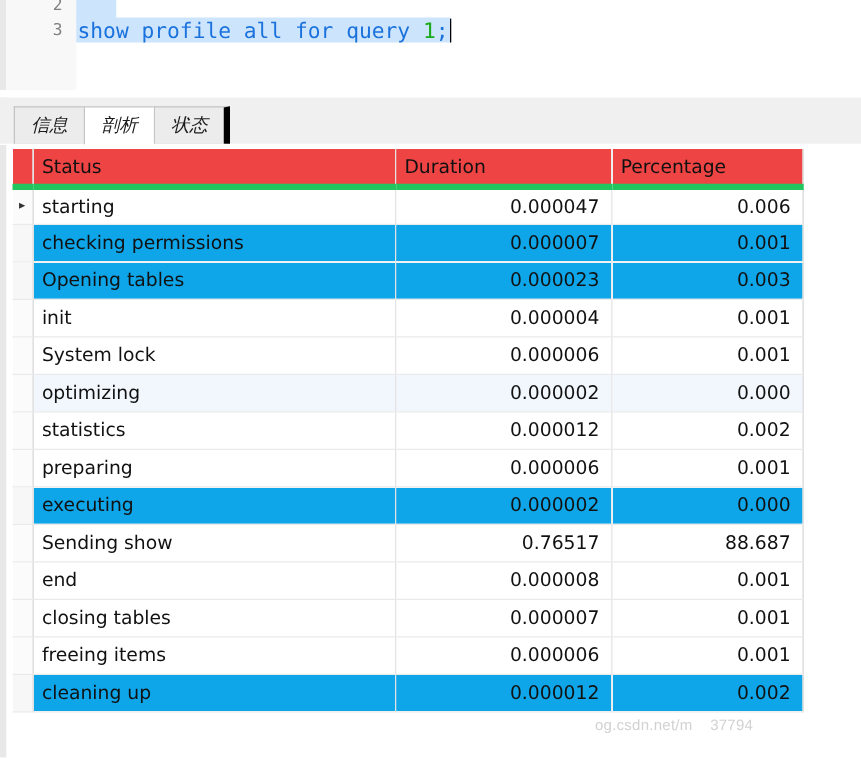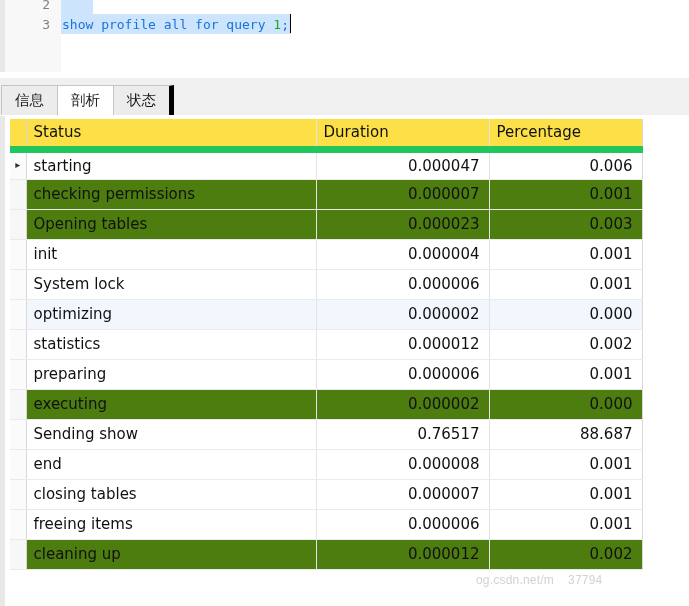--- a/index.html
+++ b/index.html
@@ -41,7 +41,7 @@
   .code-line.l3 {
     top: 14px; padding: 0 0 0 1px;
     font-family: "DejaVu Sans Mono", monospace;
-    font-size: 13px; line-height: 22px;
+    font-size: 17px; line-height: 22px;
     white-space: pre; background: #cde4fd;
     color: #1a72dc;
   }

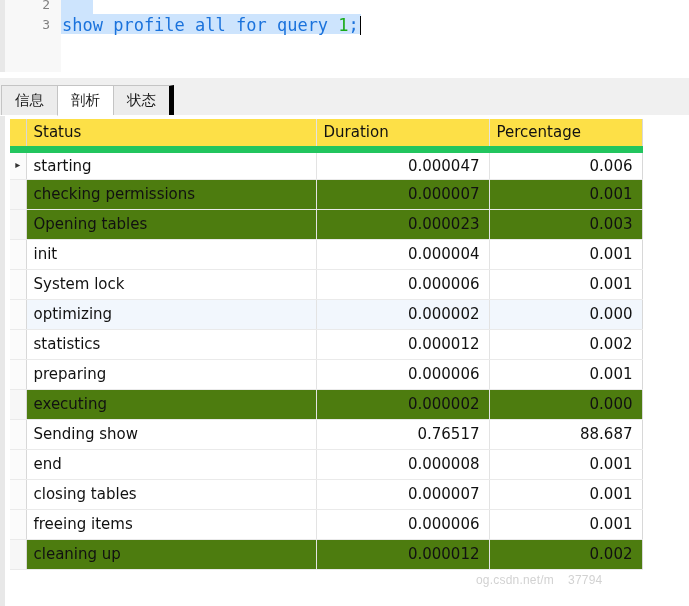--- a/index.html
+++ b/index.html
@@ -68,8 +68,8 @@
     background: #f0f0f0;
   }
   .tabs-inner {
-    position: absolute; left: 1px; top: 1px; height: 31px;
-    display: flex; align-items: stretch;
+    position: absolute; left: 11px; top: 1px; height: 31px;
+    display: flex; align-items: stretch; font-style: italic;
   }
   .tab {
     display: flex; align-items: center; justify-content: center;

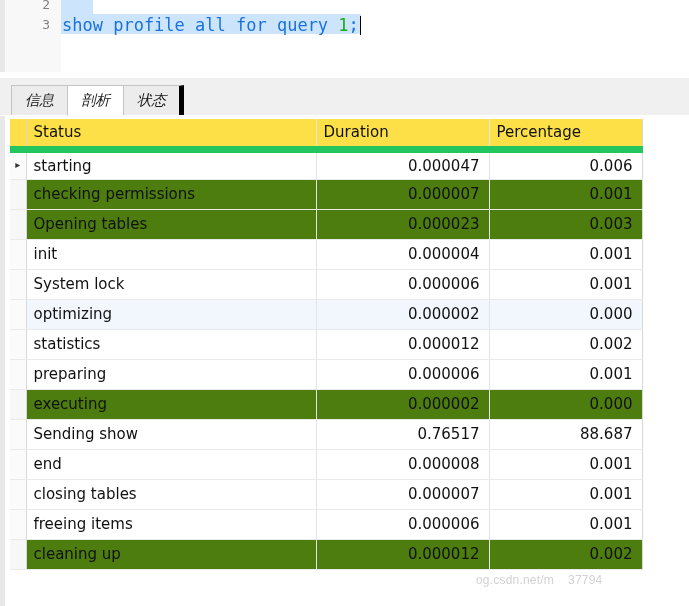--- a/index.html
+++ b/index.html
@@ -122,8 +122,8 @@
     vertical-align: middle;
   }
   .grid-table thead th {
-    background: #fde047;
-    border-bottom: 7px solid #22c55e;
+    background: #ef4444;
+    border-bottom: 5px solid #22c55e;
     text-align: left; font-weight: normal;
   }
   .grid-table thead th.h-marker { border-right: 1px solid #d8d8d8; padding: 0; }

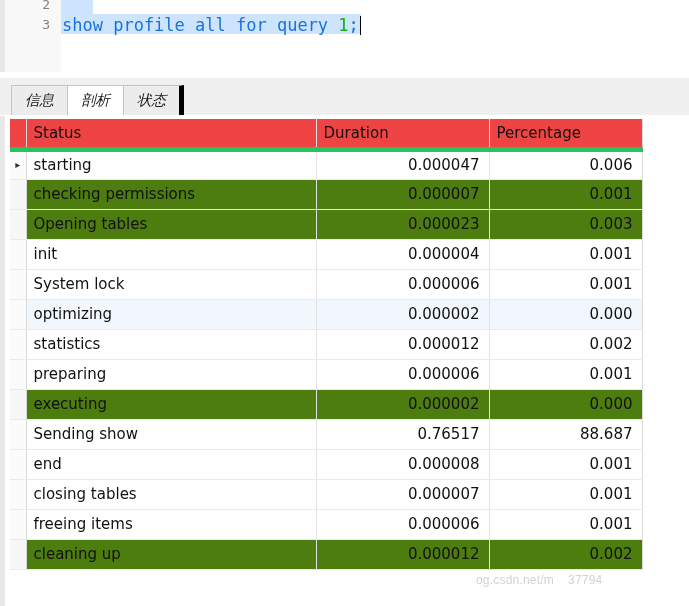--- a/index.html
+++ b/index.html
@@ -136,7 +136,7 @@
   .grid-table td.num { text-align: right; padding-right: 9px; }
   .grid-table td:last-child, .grid-table th:last-child { border-right: 1px solid #d8d8d8; }
 
-  tr.alt td { background: #4d7c0f; }
+  tr.alt td { background: #0ea5e9; }
   tr.alt td.cell-marker { background: #f7f7f7; }
   tr.sel td { background: #f2f7fd; }
   tr.sel td.cell-marker { background: #fbfbfb; }

